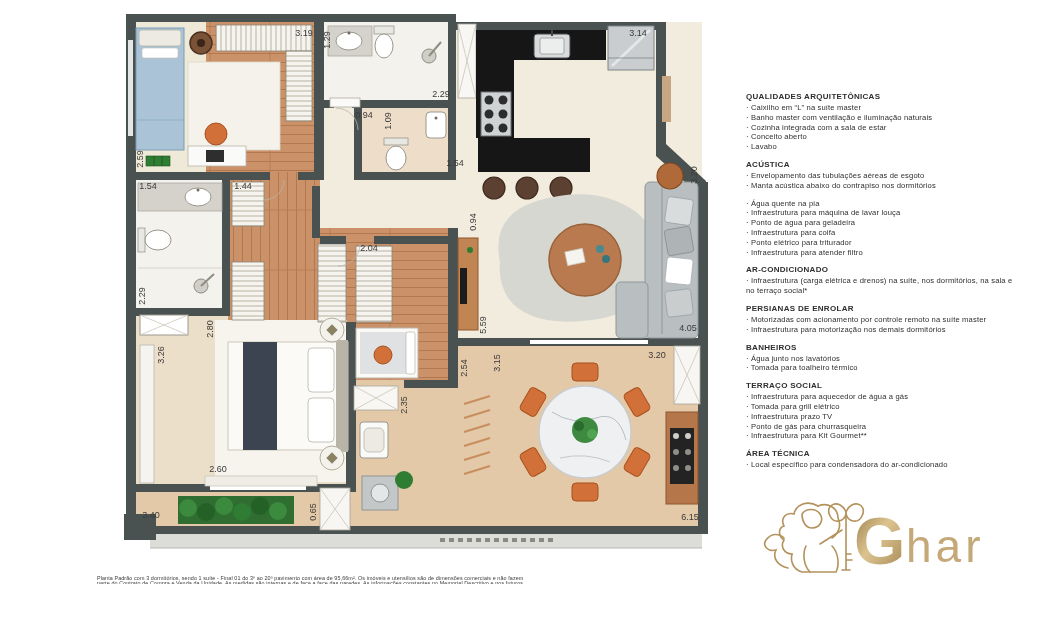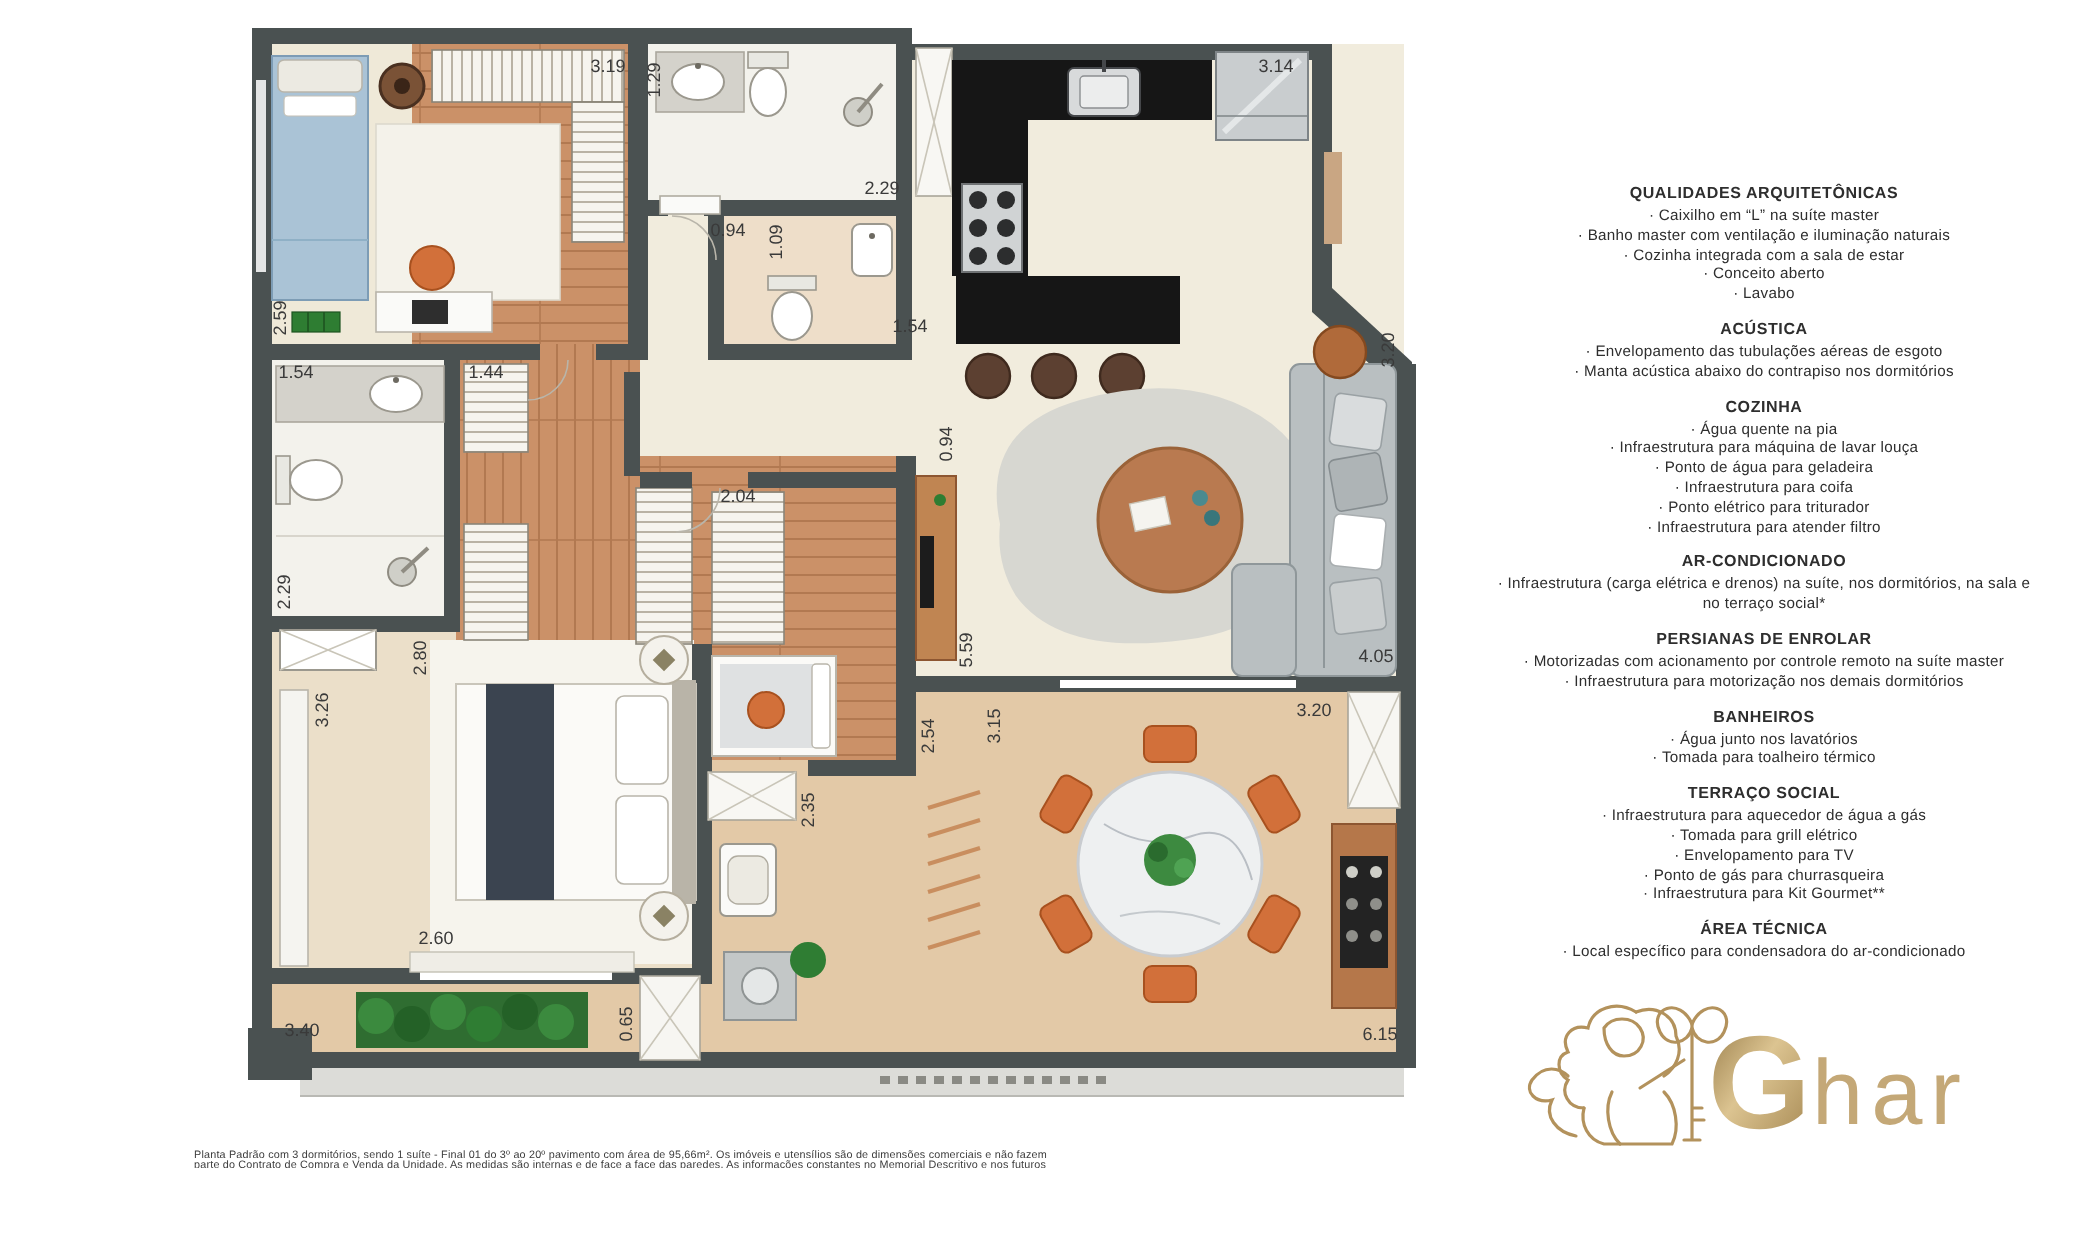--- a/index.html
+++ b/index.html
@@ -8,7 +8,7 @@
   .plan-svg{position:absolute;left:0;top:0;}
   
   .panel{position:absolute;left:746px;top:92px;width:272px;color:#2e2e2e;}
-  .panel .sec{margin-bottom:8px;text-align:center;}
+  .panel .sec{margin-bottom:8px;}
   .panel .sec-title{font-size:8px;font-weight:600;letter-spacing:.3px;line-height:10px;margin-bottom:1px;}
   .panel .sec-item{font-size:7.6px;font-weight:400;line-height:9.8px;letter-spacing:.15px;}
   

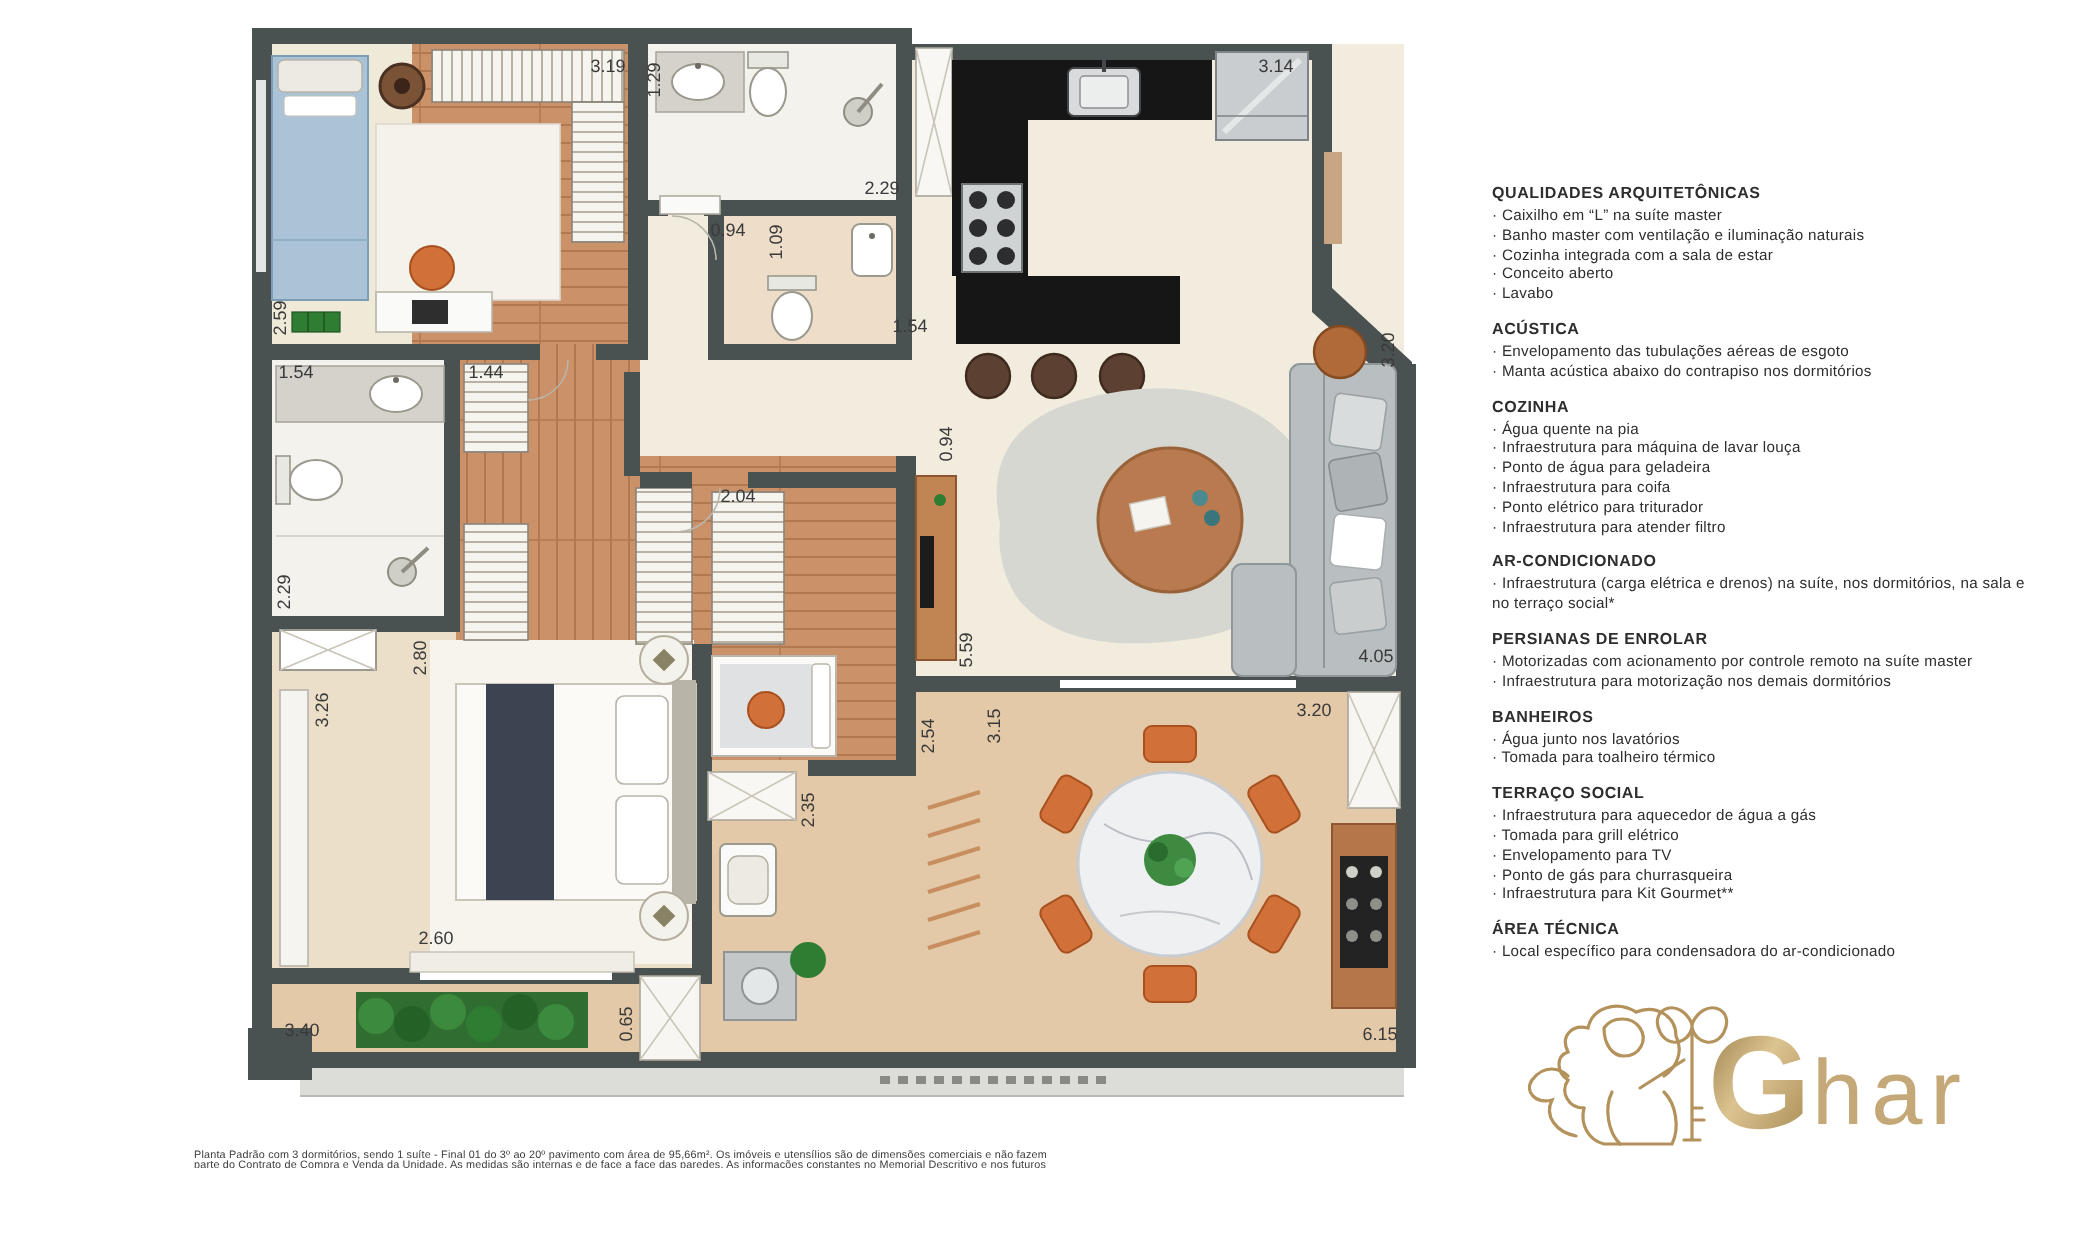--- a/index.html
+++ b/index.html
@@ -348,7 +348,6 @@
         <div class="sec-item">· Manta acústica abaixo do contrapiso nos dormitórios</div>
       </div>
       <div class="sec">
-        <div class="sec-title">COZINHA</div>
         <div class="sec-item">· Água quente na pia</div>
         <div class="sec-item">· Infraestrutura para máquina de lavar louça</div>
         <div class="sec-item">· Ponto de água para geladeira</div>

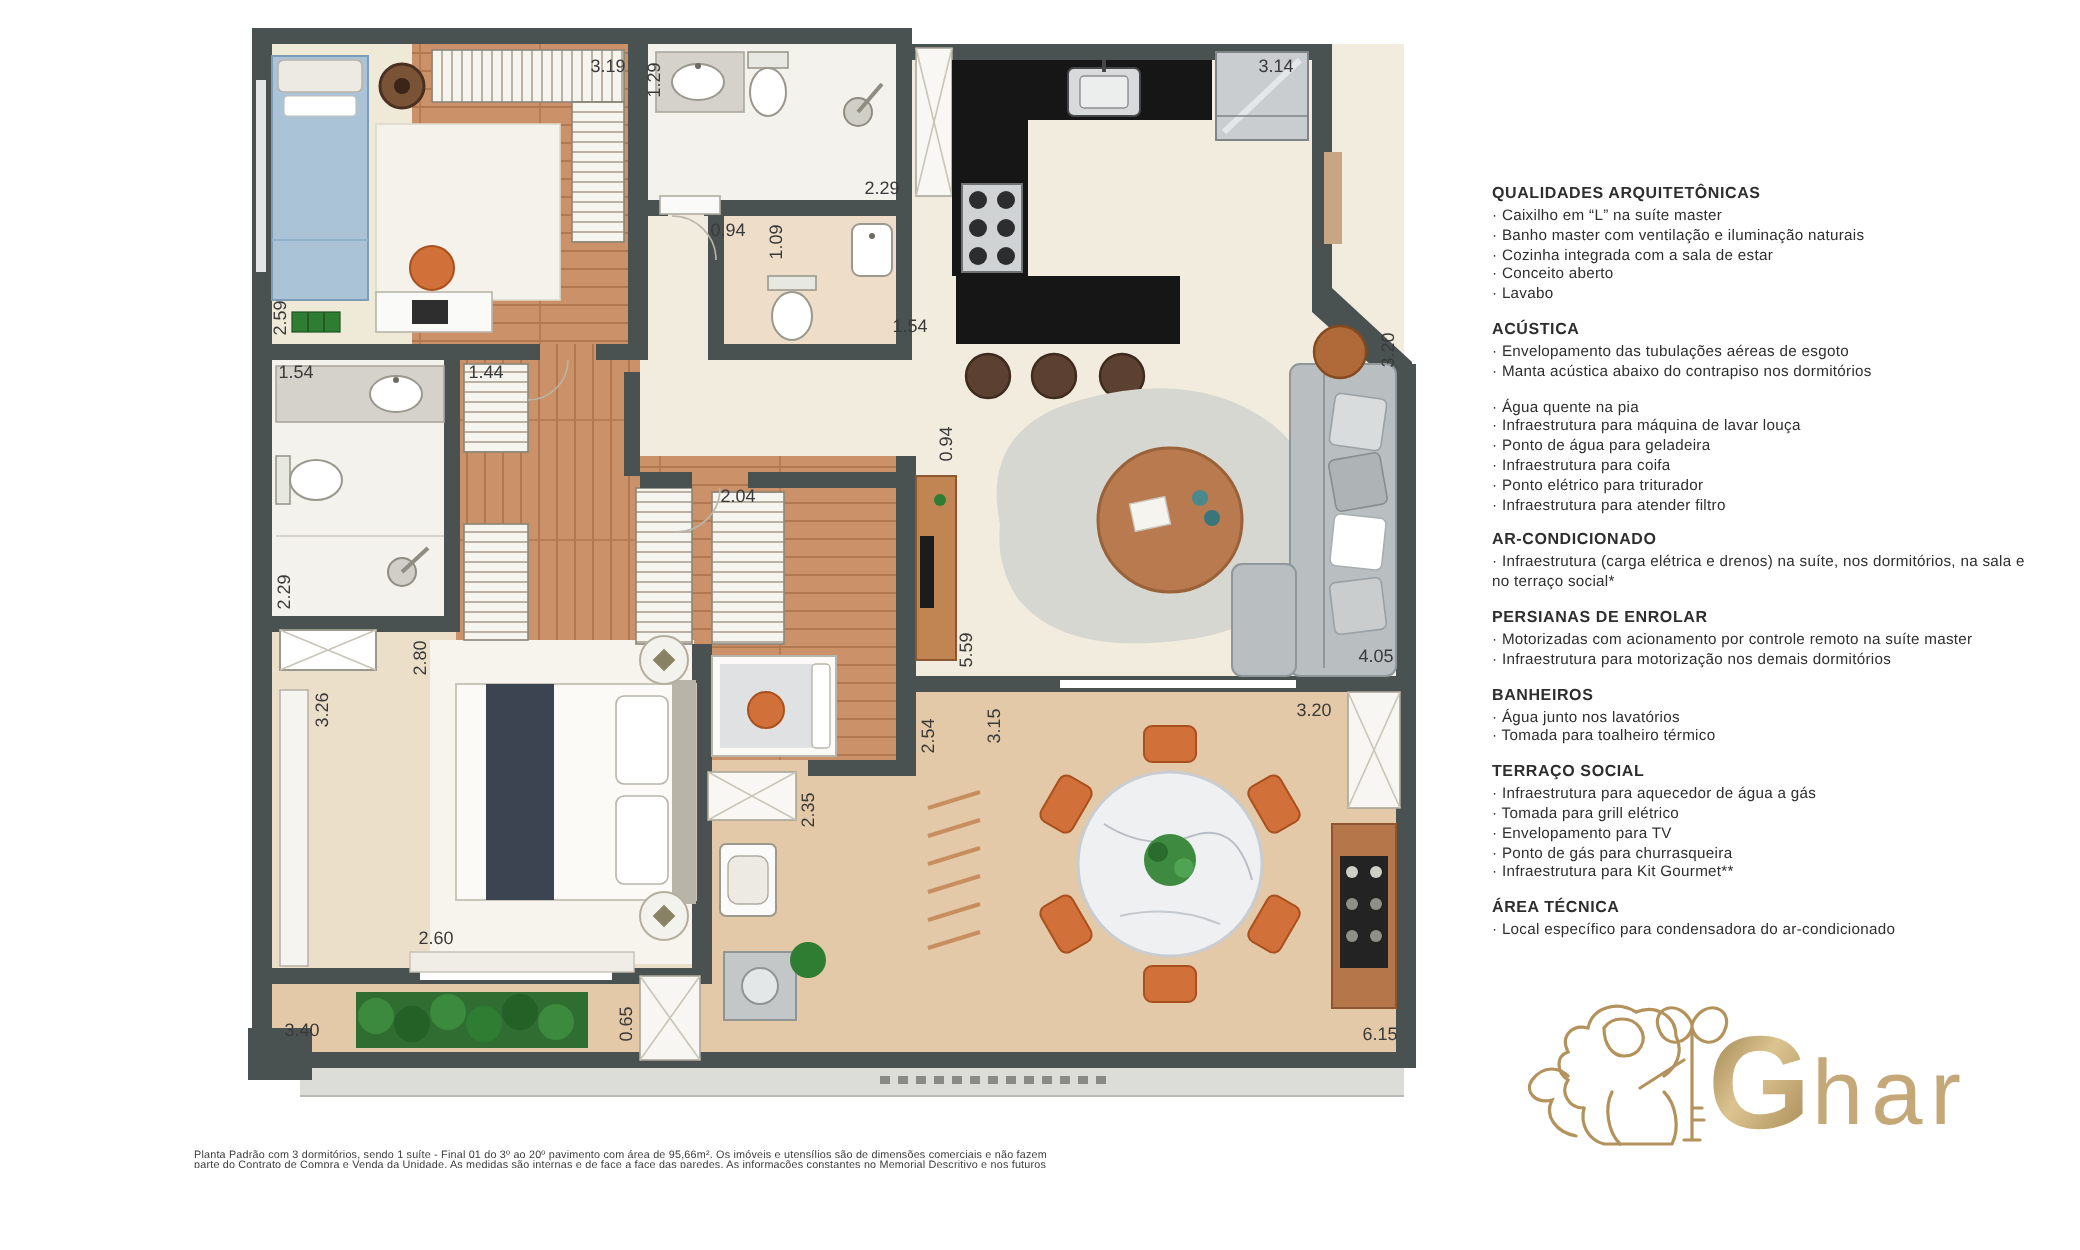--- a/index.html
+++ b/index.html
@@ -373,7 +373,7 @@
         <div class="sec-title">TERRAÇO SOCIAL</div>
         <div class="sec-item">· Infraestrutura para aquecedor de água a gás</div>
         <div class="sec-item">· Tomada para grill elétrico</div>
-        <div class="sec-item">· Envelopamento para TV</div>
+        <div class="sec-item">· Infraestrutura prazo TV</div>
         <div class="sec-item">· Ponto de gás para churrasqueira</div>
         <div class="sec-item">· Infraestrutura para Kit Gourmet**</div>
       </div>

